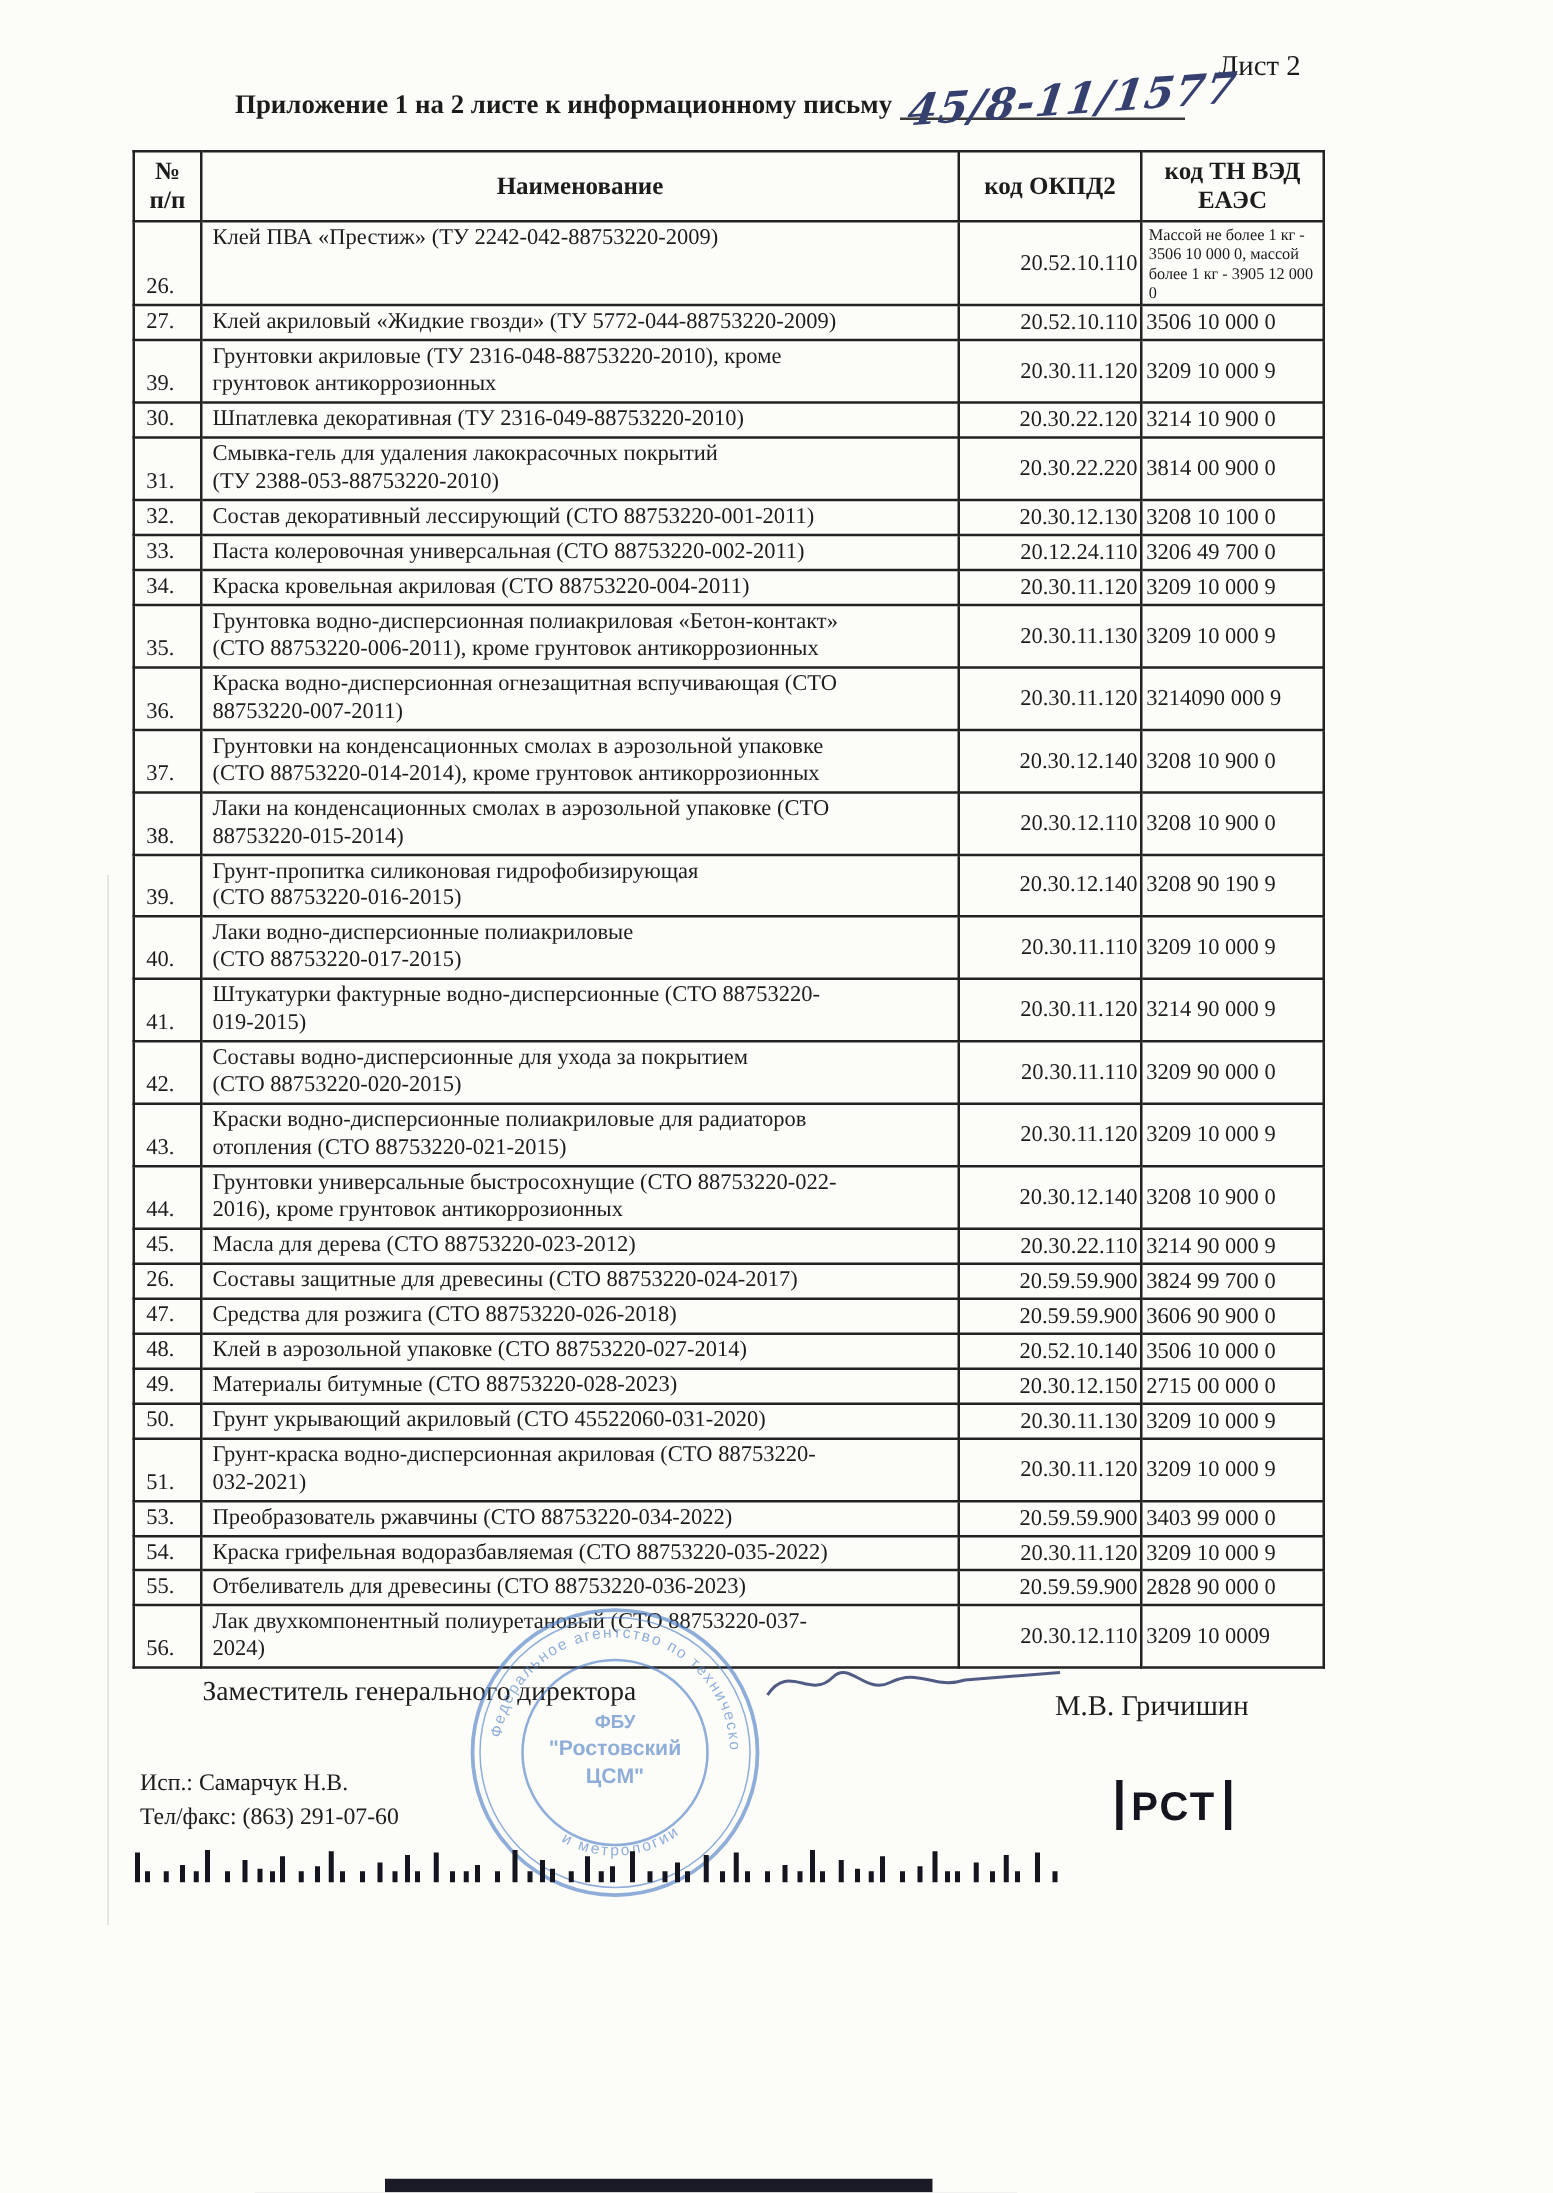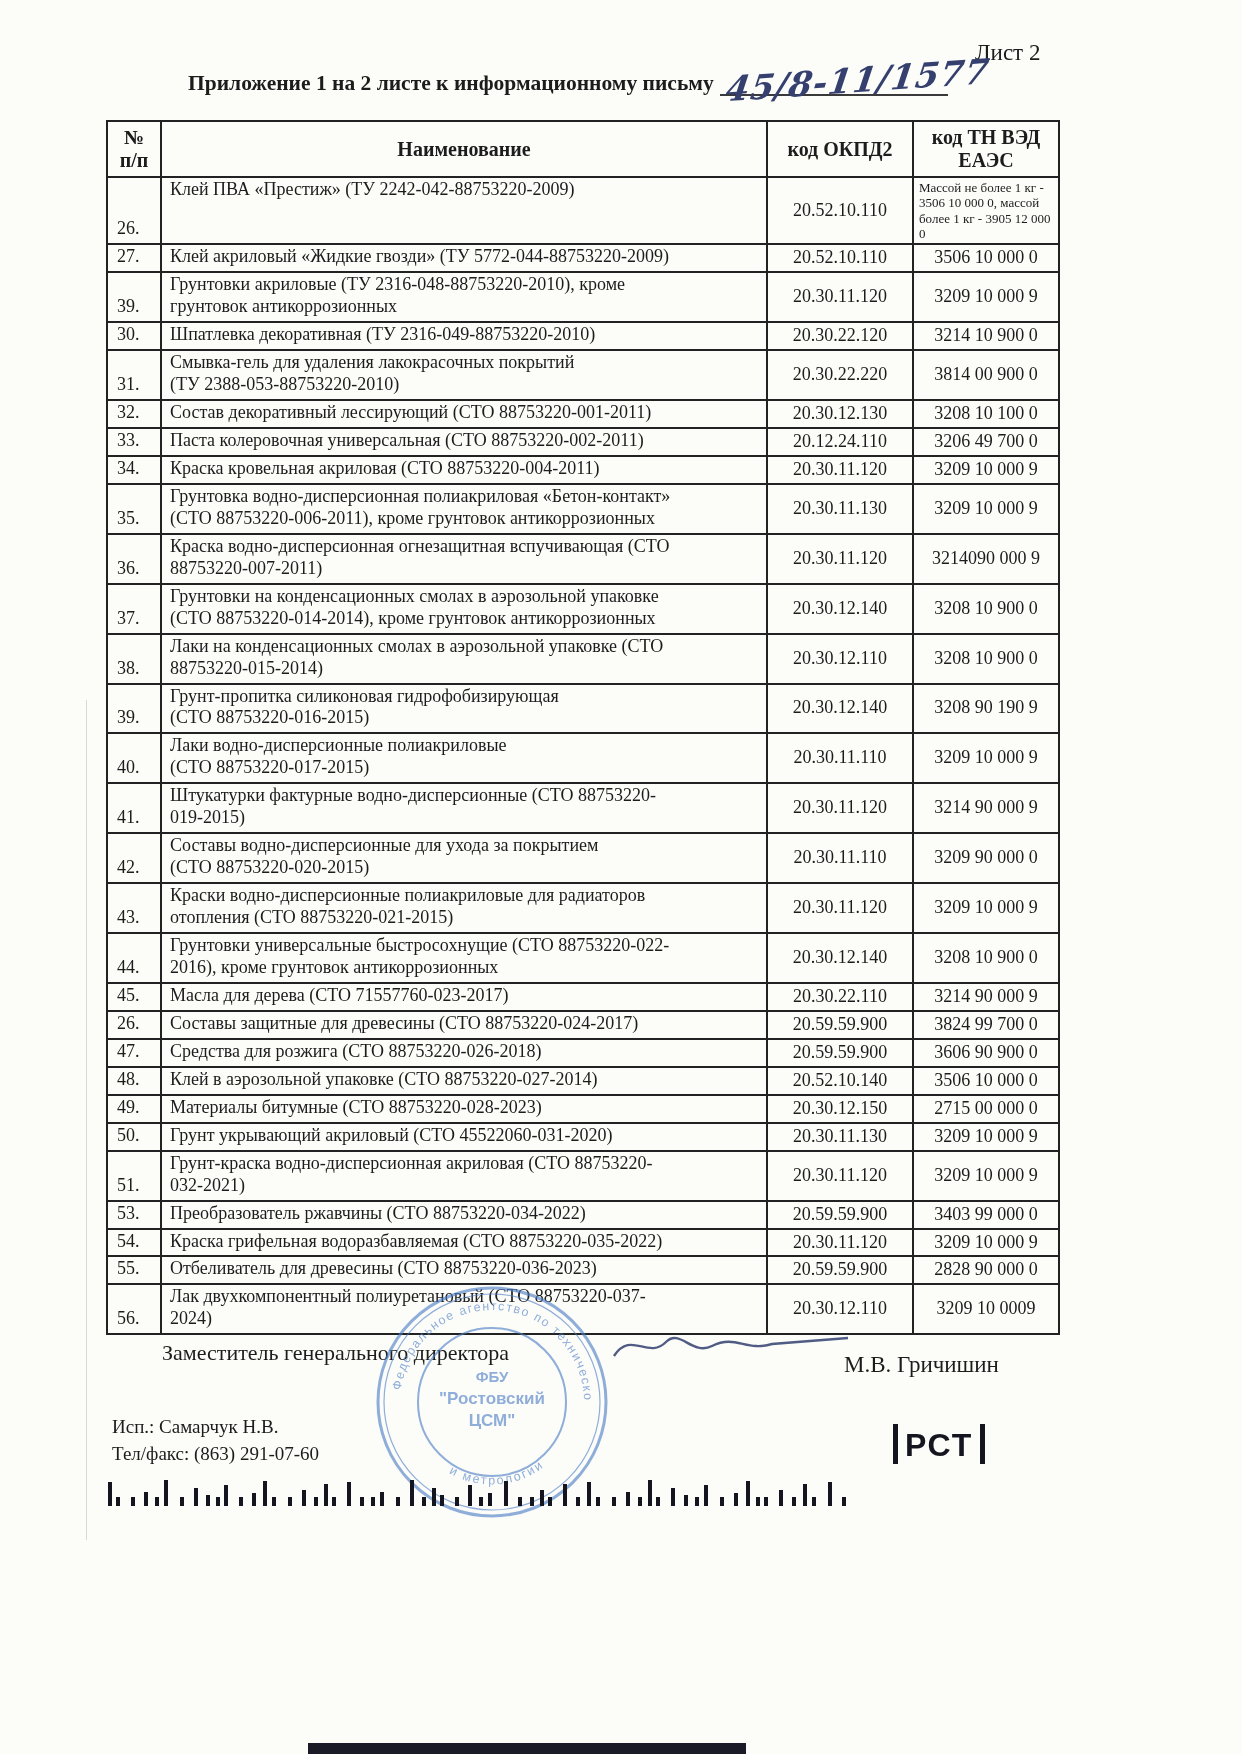--- a/index.html
+++ b/index.html
@@ -88,7 +88,7 @@
     white-space: pre-line;
   }
   td.okpd {
-    text-align: center;
+    text-align: right;
     vertical-align: middle;
     padding: 1px 2px;
   }

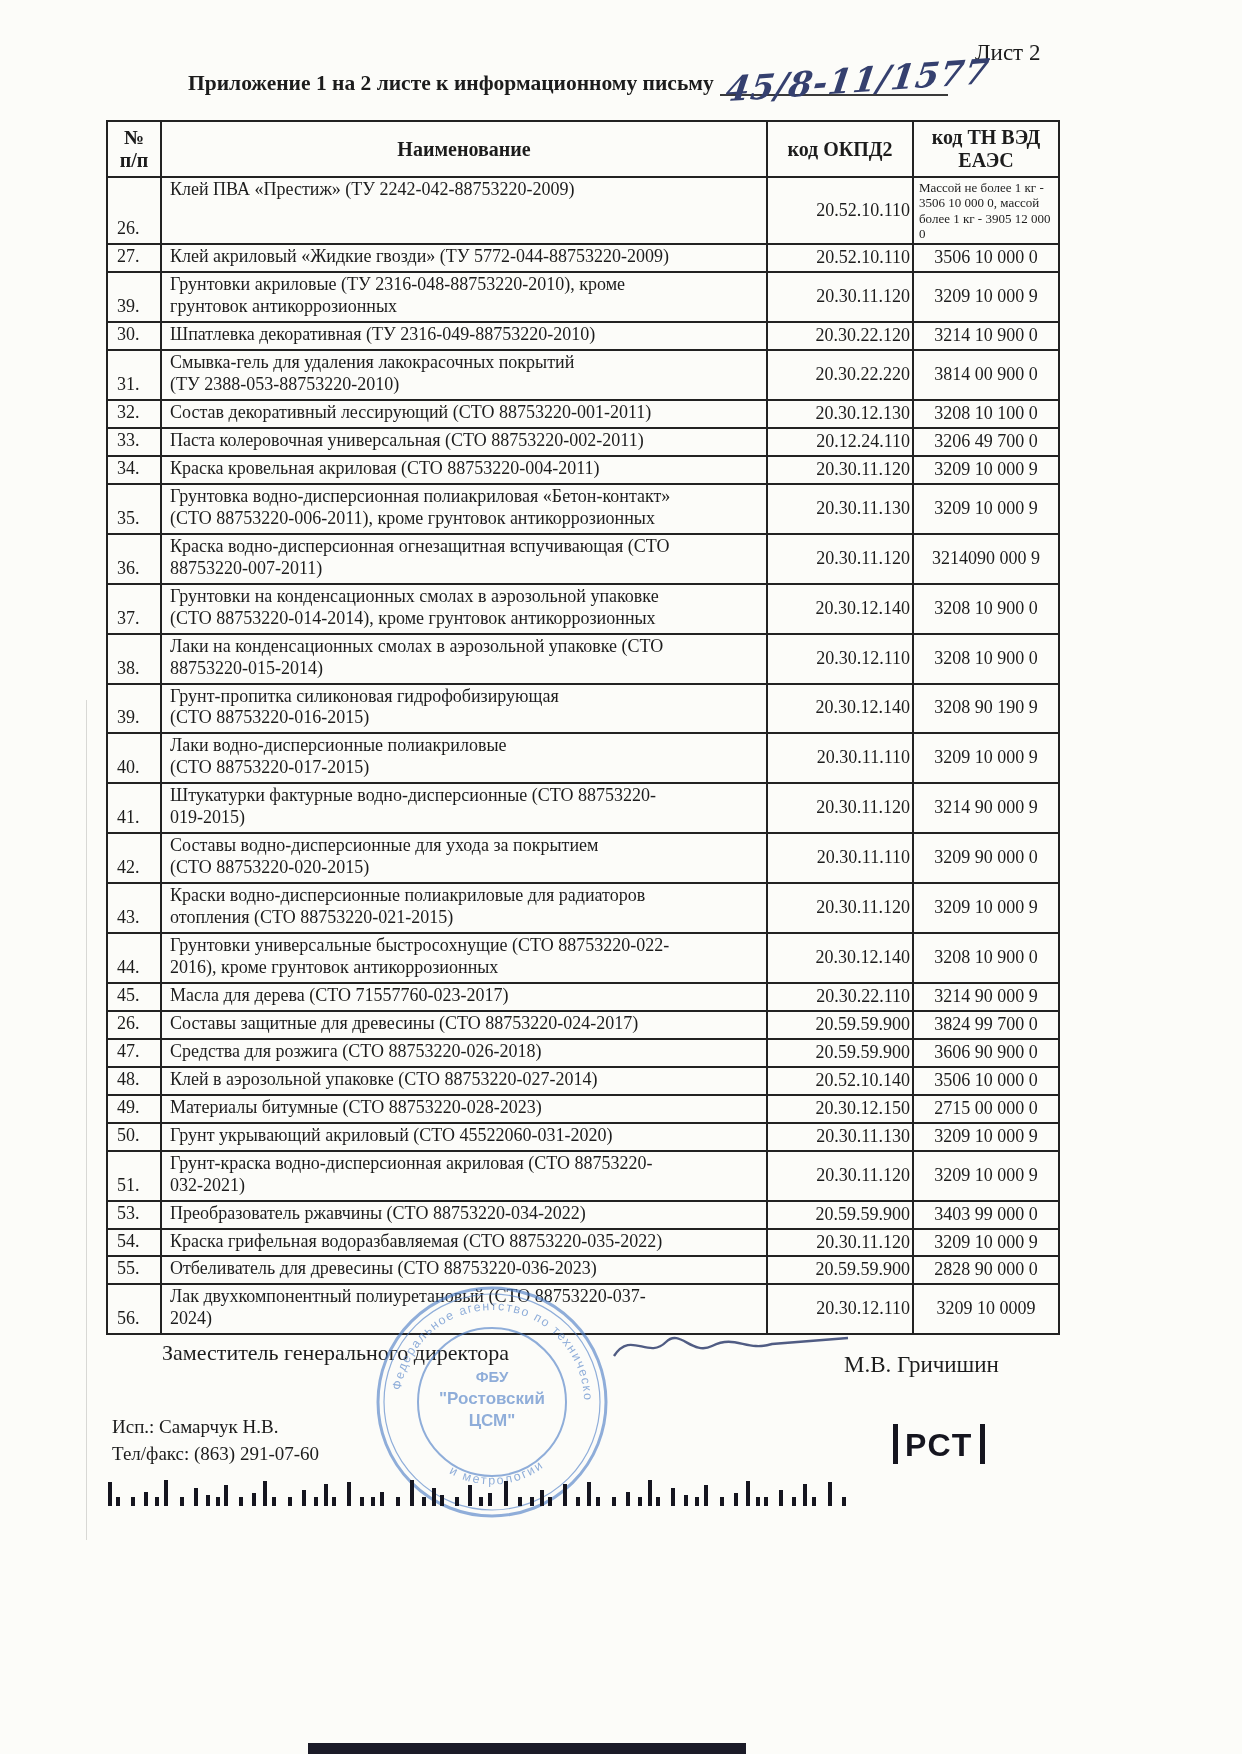--- a/index.html
+++ b/index.html
@@ -93,7 +93,7 @@
     padding: 1px 2px;
   }
   td.tnved {
-    text-align: center;
+    text-align: left;
     vertical-align: middle;
     padding: 1px 3px;
   }

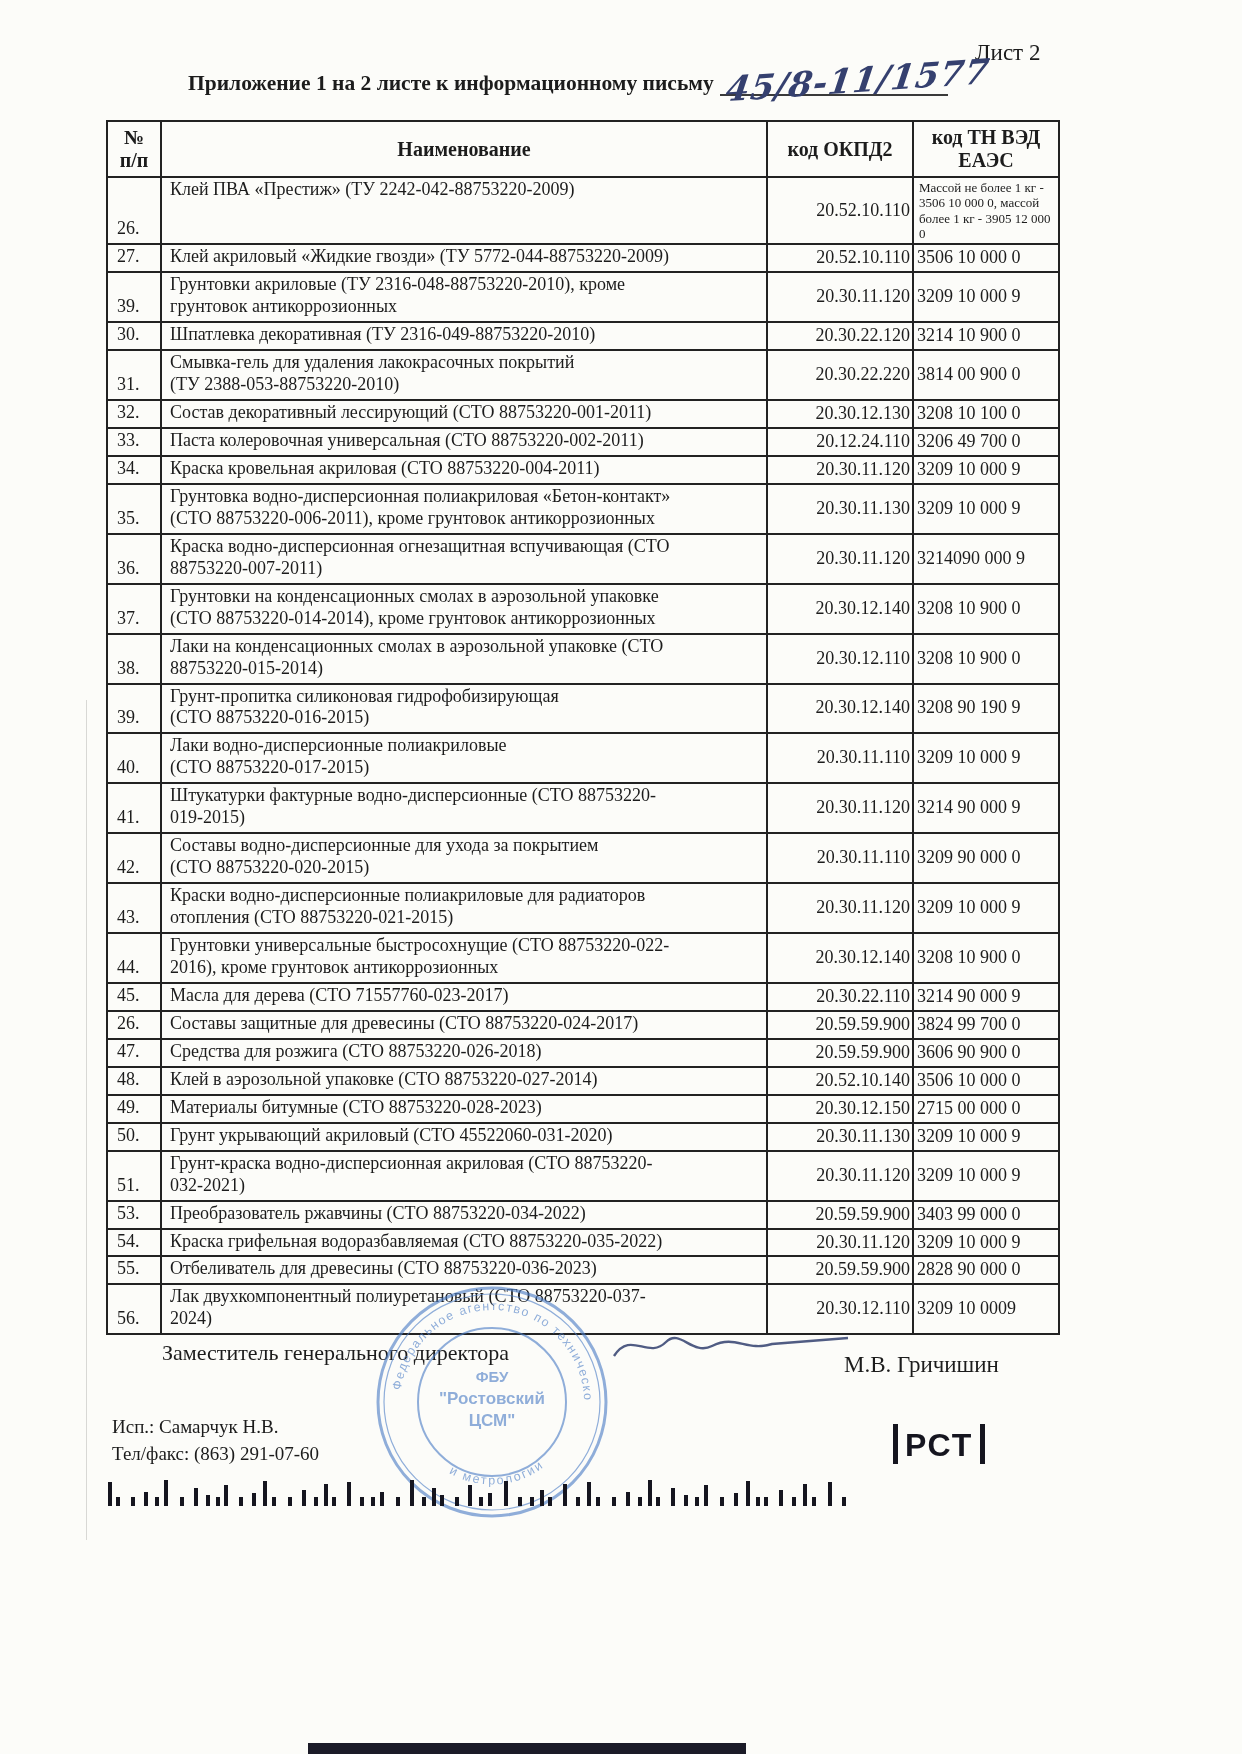--- a/index.html
+++ b/index.html
@@ -355,7 +355,7 @@
         </tr>
         <tr>
           <td class="num">45.</td>
-          <td class="name">Масла для дерева (СТО 71557760-023-2017)</td>
+          <td class="name">Масла для дерева (СТО 88753220-023-2012)</td>
           <td class="okpd">20.30.22.110</td>
           <td class="tnved">3214 90 000 9</td>
         </tr>

